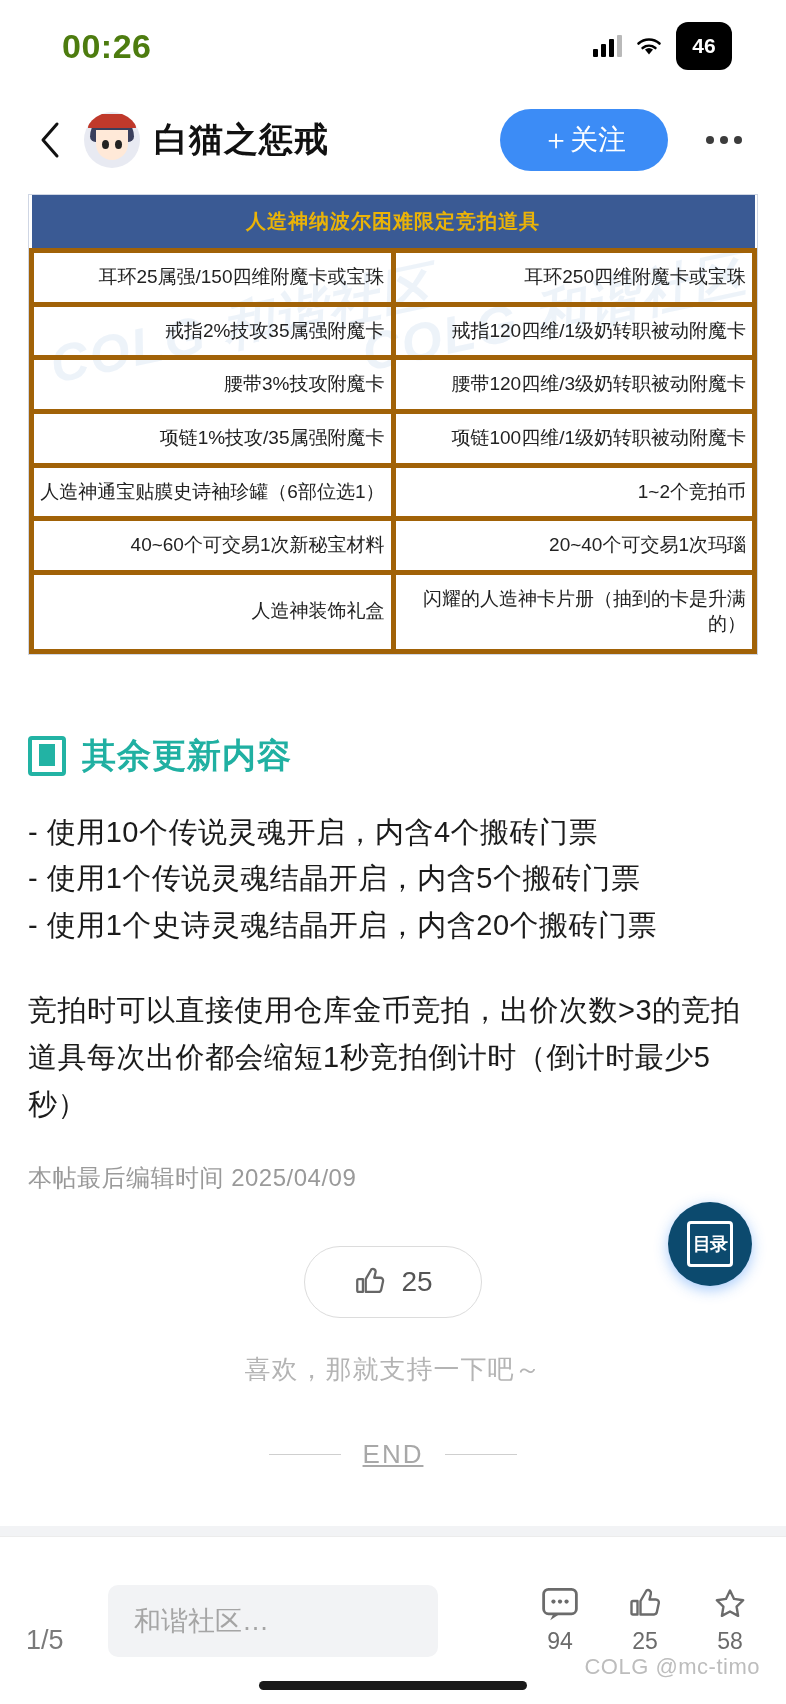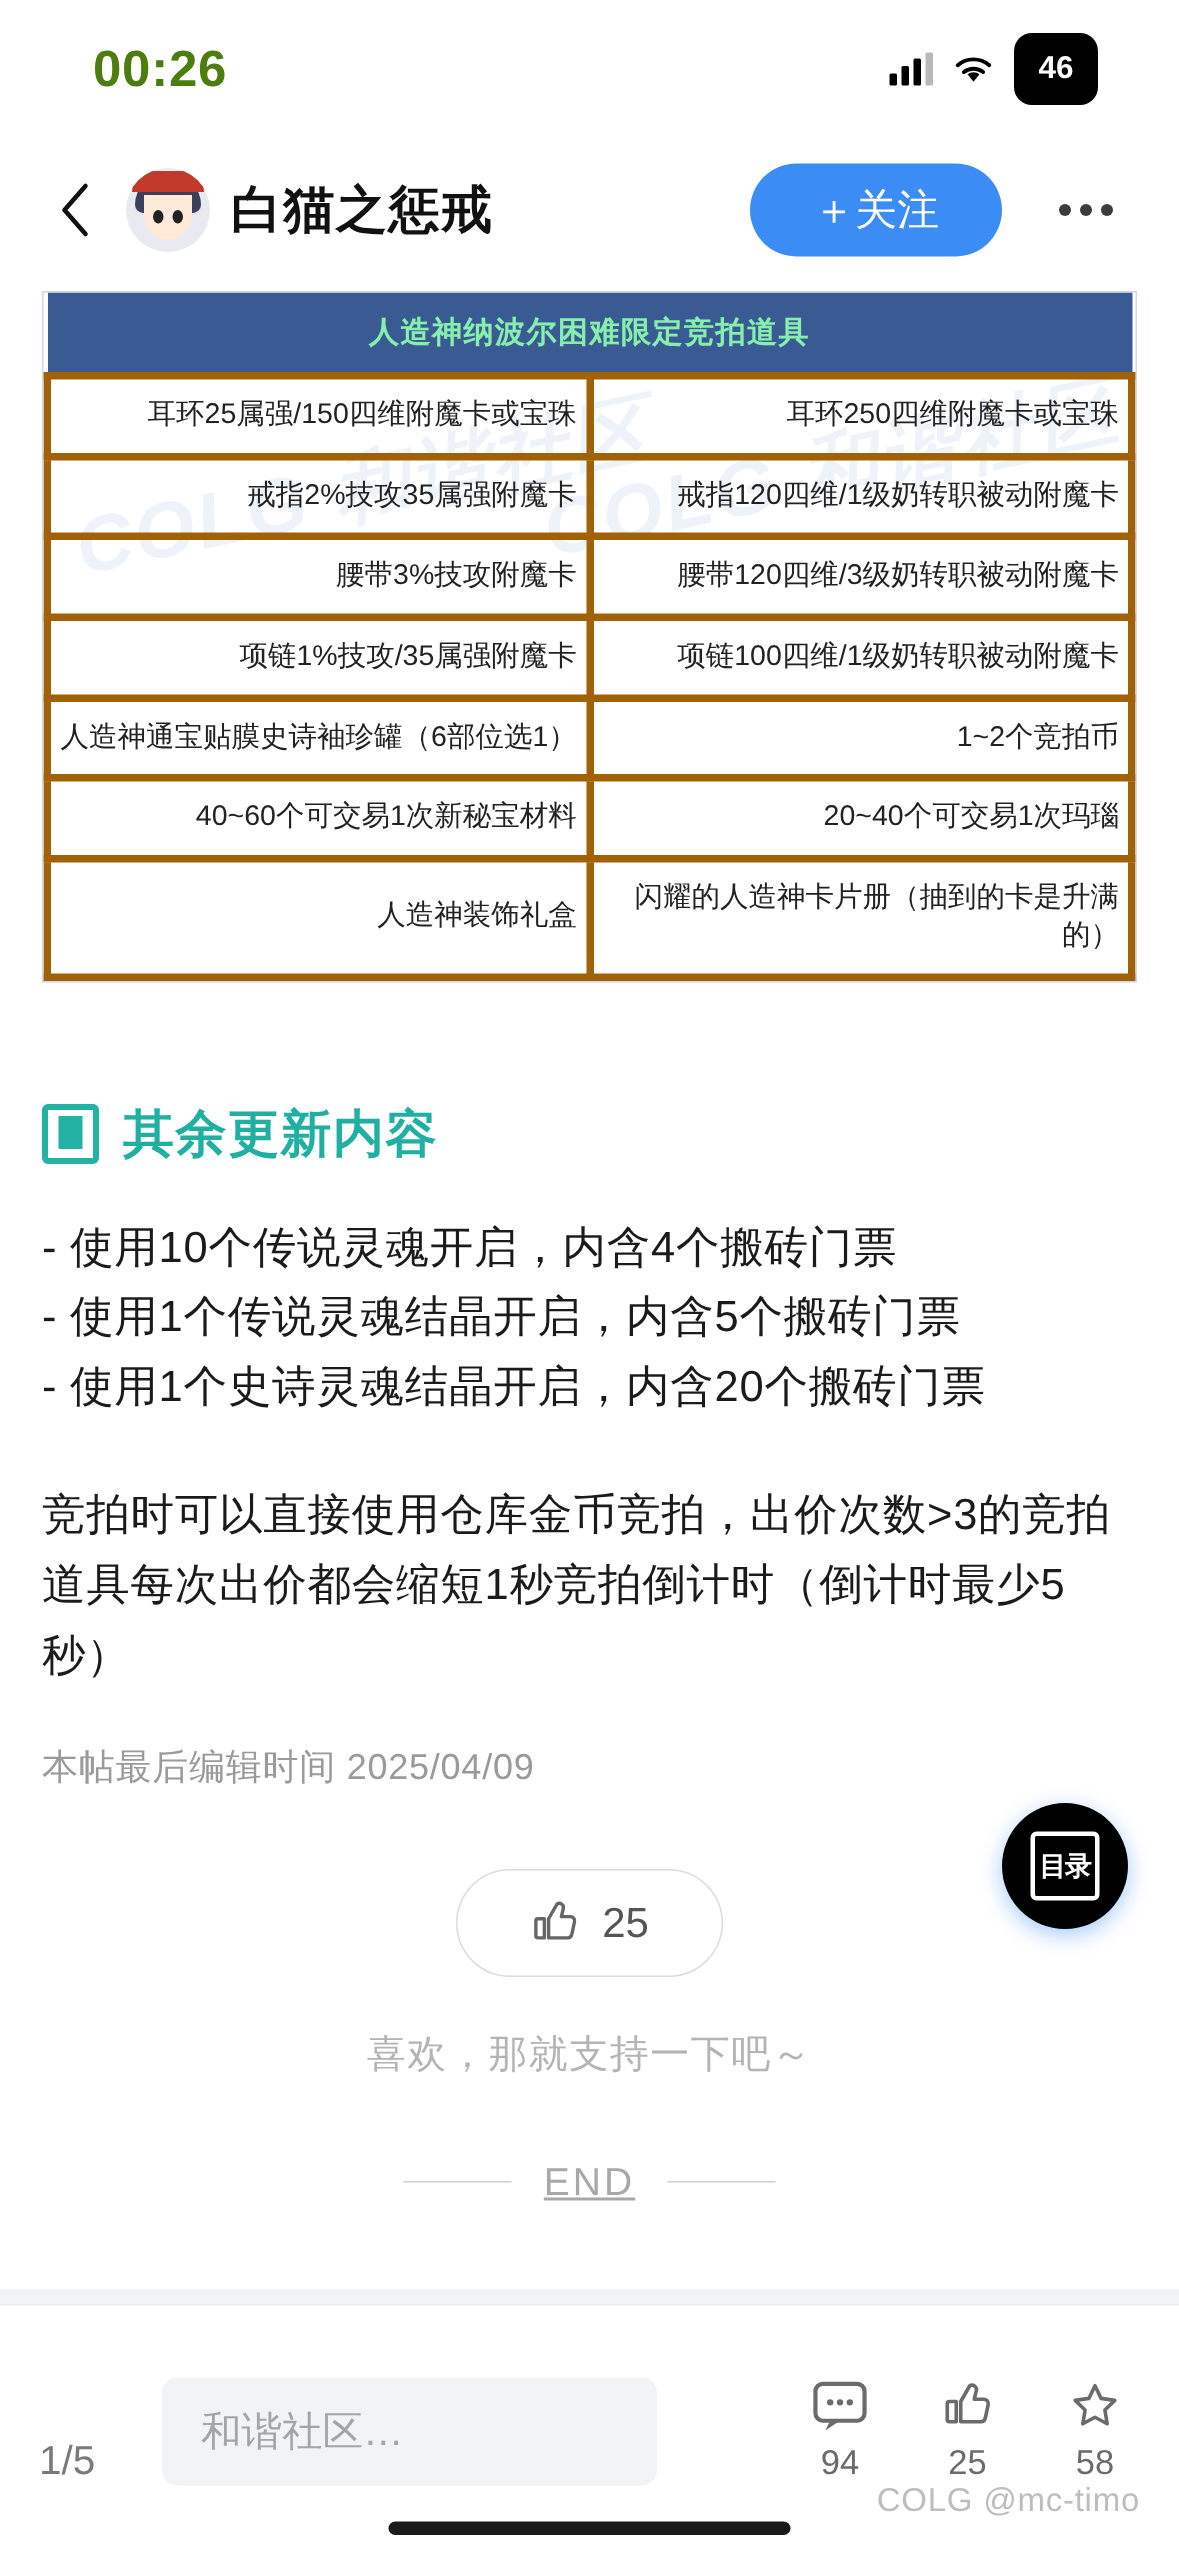--- a/index.html
+++ b/index.html
@@ -157,7 +157,7 @@
   }
   table.auction th {
     background: #3a5a94;
-    color: #86efac;
+    color: #eab308;
     font-size: 20px;
     font-weight: bold;
     padding: 13px 0;

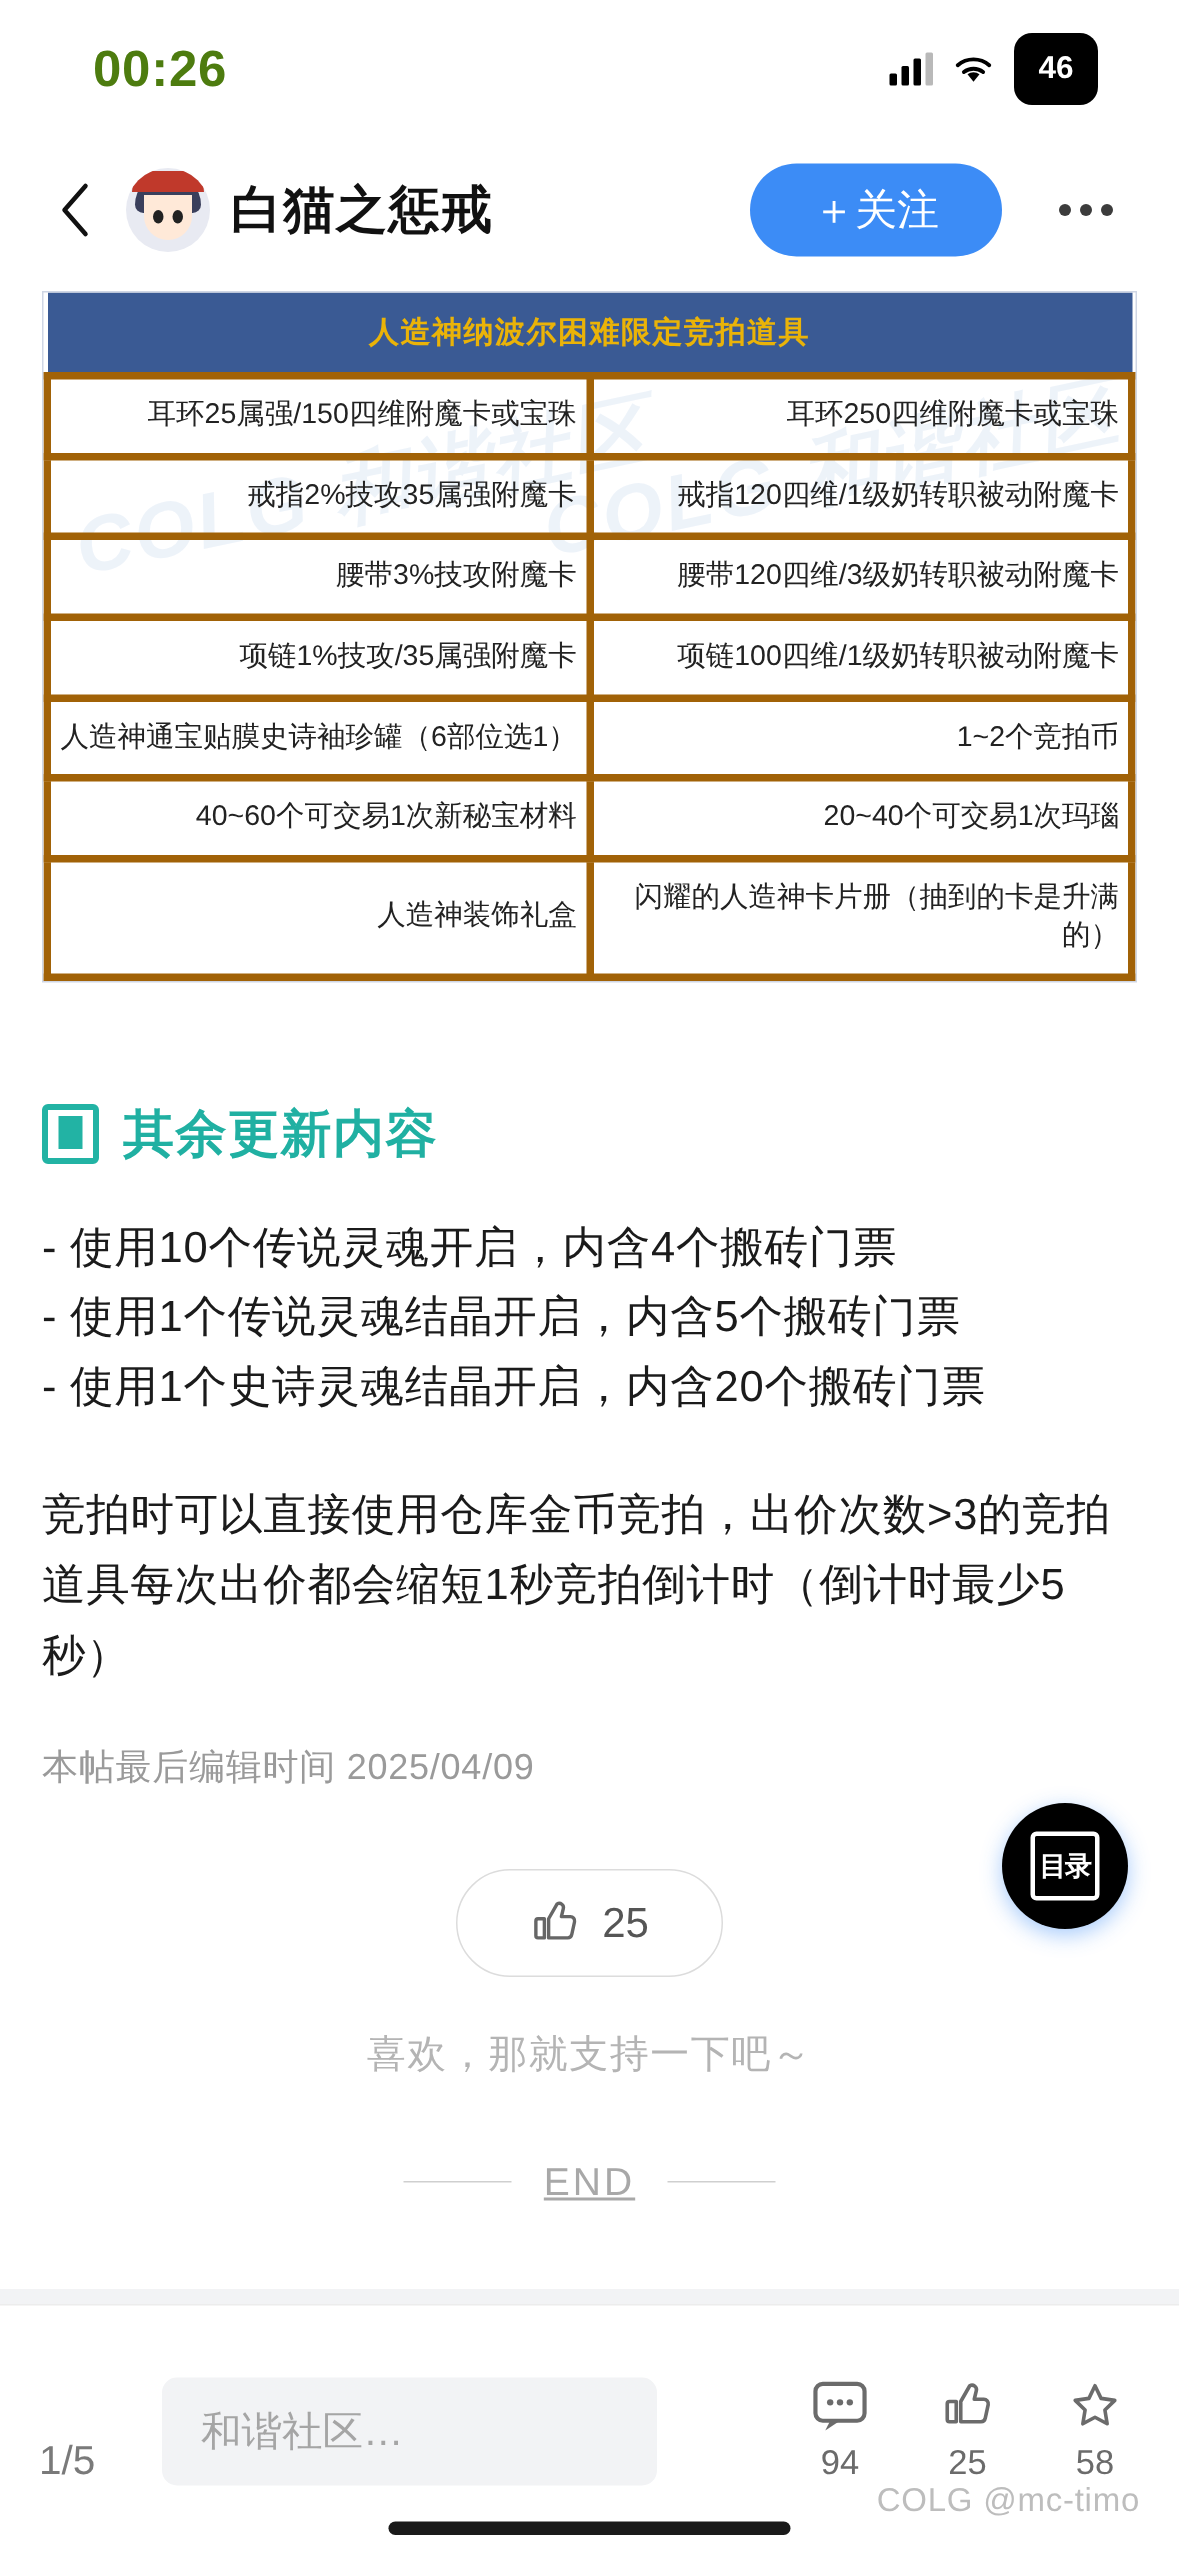--- a/index.html
+++ b/index.html
@@ -292,7 +292,7 @@
     top: 1202px;
     width: 84px; height: 84px;
     border-radius: 50%;
-    background: #000000;
+    background: #0c4a6e;
     color: #fff;
     display: flex;
     align-items: center;

